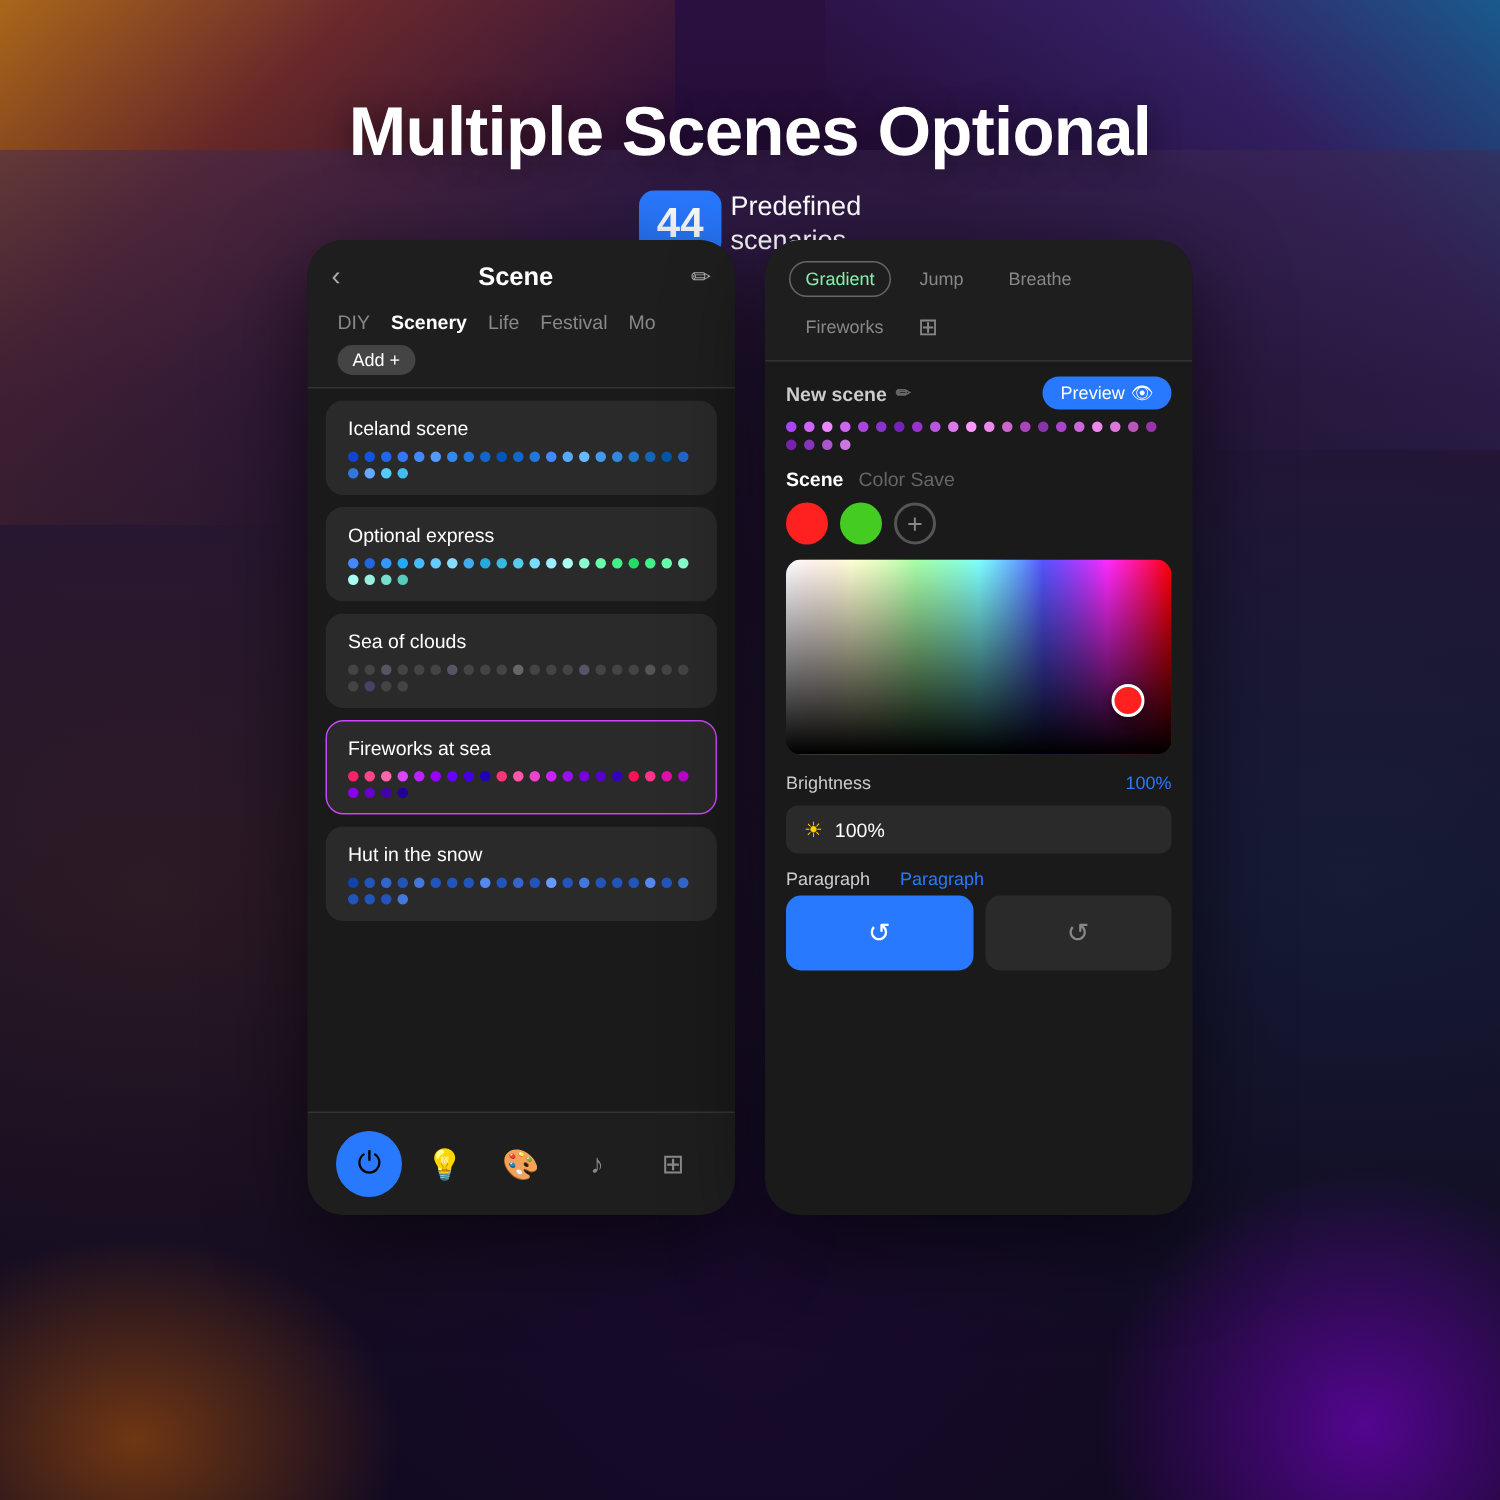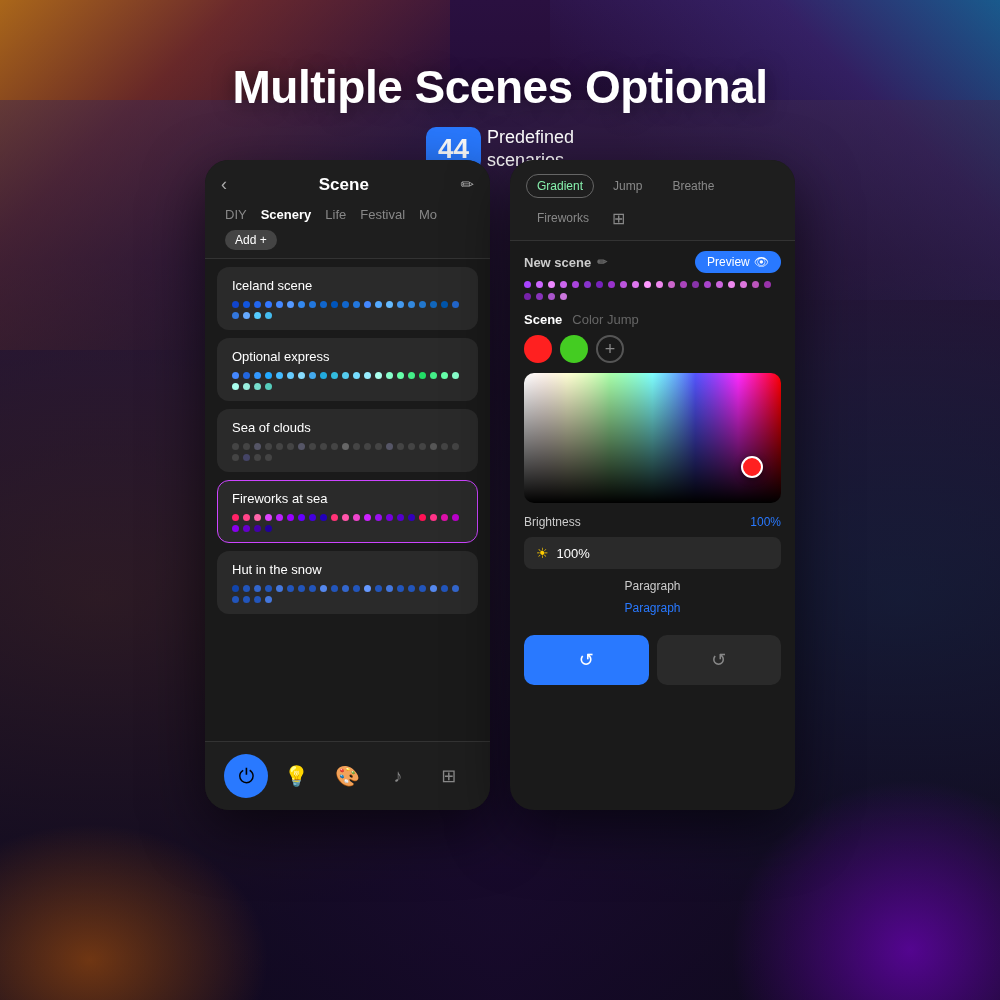--- a/index.html
+++ b/index.html
@@ -819,7 +819,7 @@
       <div class="colour-section">
         <div class="colour-label-row">
           <span class="colour-tab active">Scene</span>
-          <span class="colour-tab inactive">Color Jump</span>
+          <span class="colour-tab inactive">Color Save</span>
         </div>
         <div class="color-circles-row">
           <div class="color-circle" style="background:#ff2020;"></div>

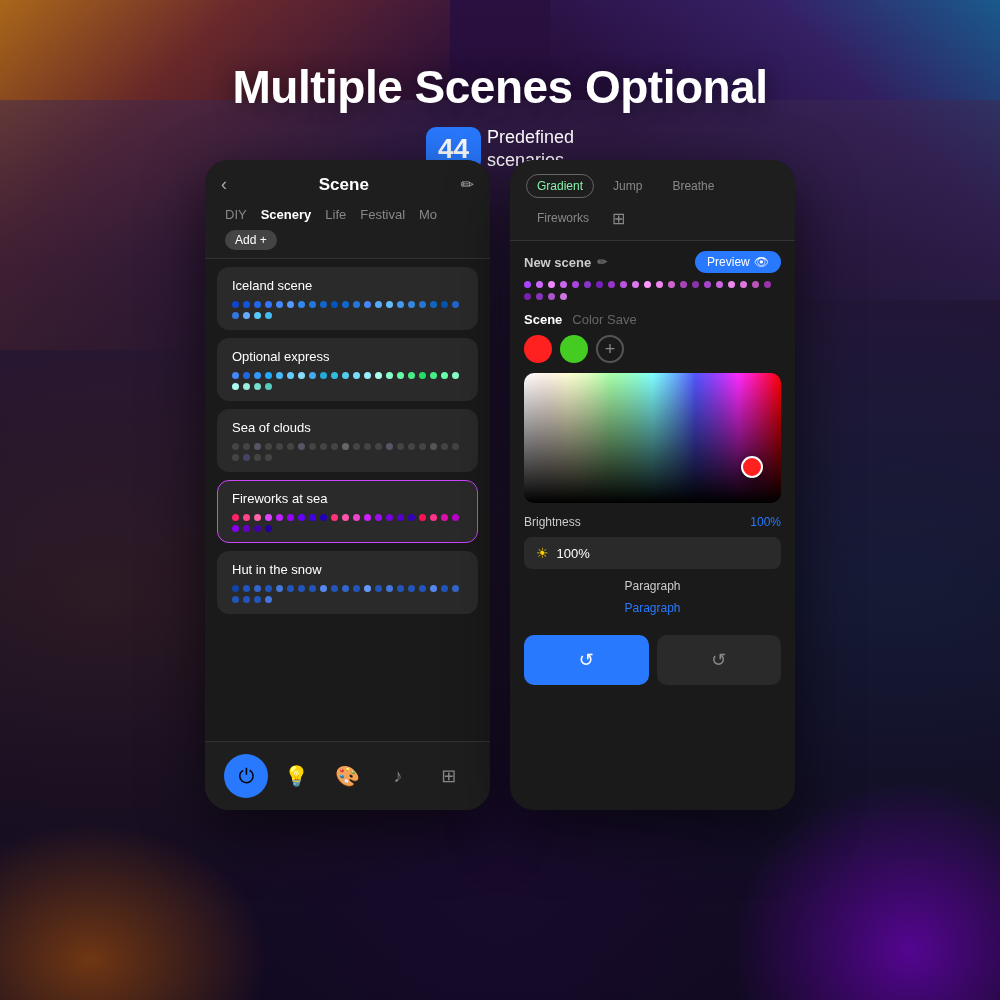--- a/index.html
+++ b/index.html
@@ -407,10 +407,9 @@
 
     .paragraph-row {
       display: flex;
-      gap: 8px;
-      align-items: center;
-      margin-bottom: 20px;
-      flex-direction: column;
+      gap: 20px;
+      align-items: center;
+      margin-bottom: 4px;
     }
     .paragraph-label { font-size: 12px; color: #ccc; }
     .paragraph-value { font-size: 12px; color: #2979ff; cursor: pointer; }

